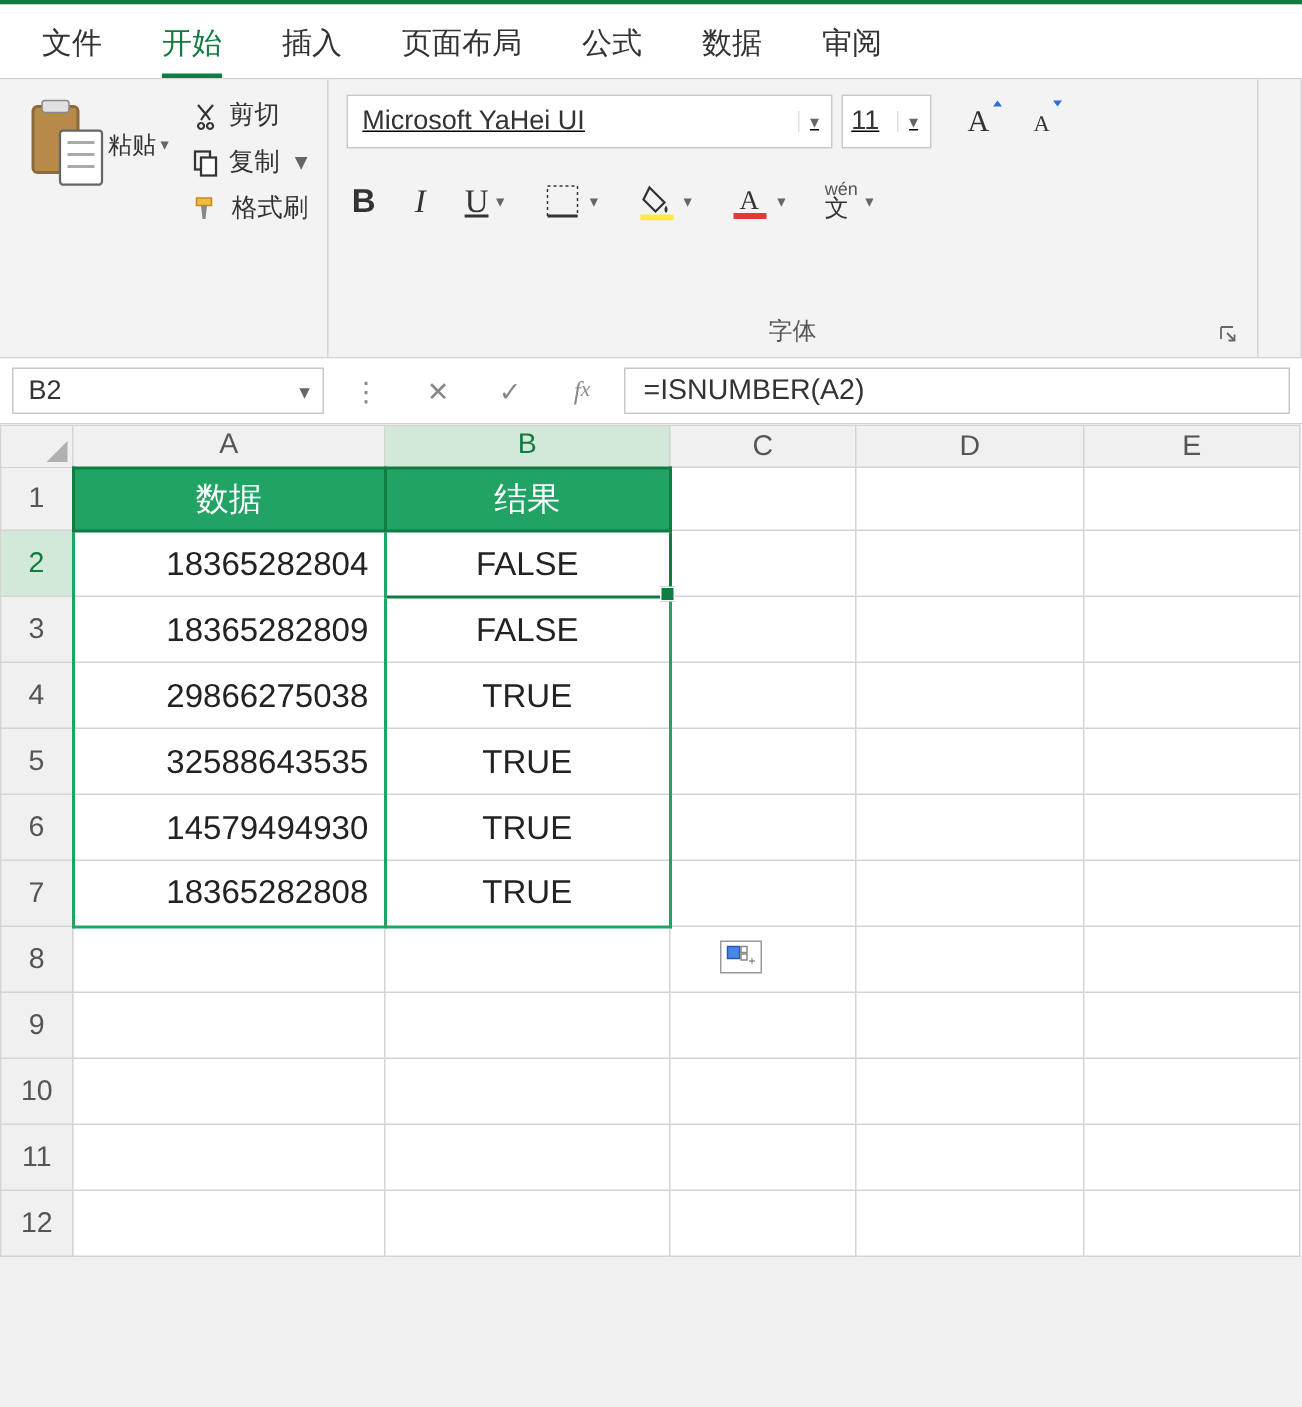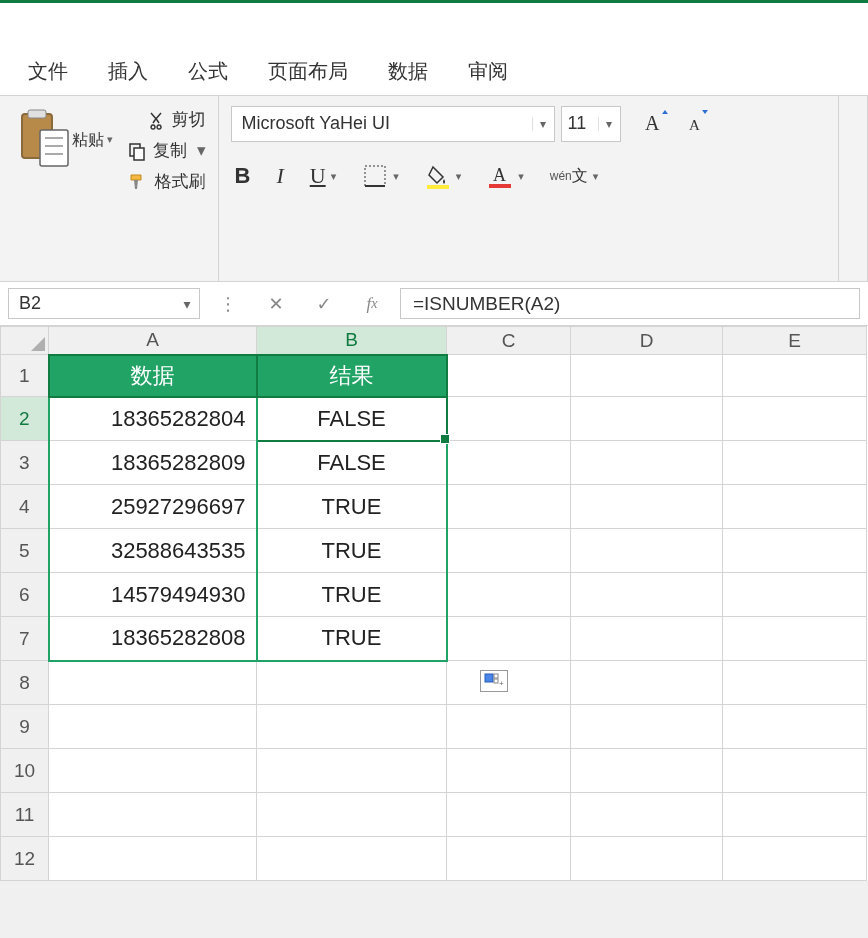--- a/index.html
+++ b/index.html
@@ -10,7 +10,7 @@
     
     
     .ribbon-tabs { display: flex; background: #fff; padding: 0 8px; border-bottom: 1px solid #d4d4d4; }
-    .ribbon-tab { padding: 12px 20px 10px; font-size: 20px; color: #333; cursor: pointer; position: relative; margin-top: 43px; }
+    .ribbon-tab { padding: 12px 20px 10px; font-size: 20px; color: #333; cursor: pointer; position: relative; }
     .ribbon-tab.active { color: #107c41; font-weight: 500; }
     .ribbon-tab.active::after { content: ''; position: absolute; bottom: 0; left: 20px; right: 20px; height: 3px; background: #107c41; }
     

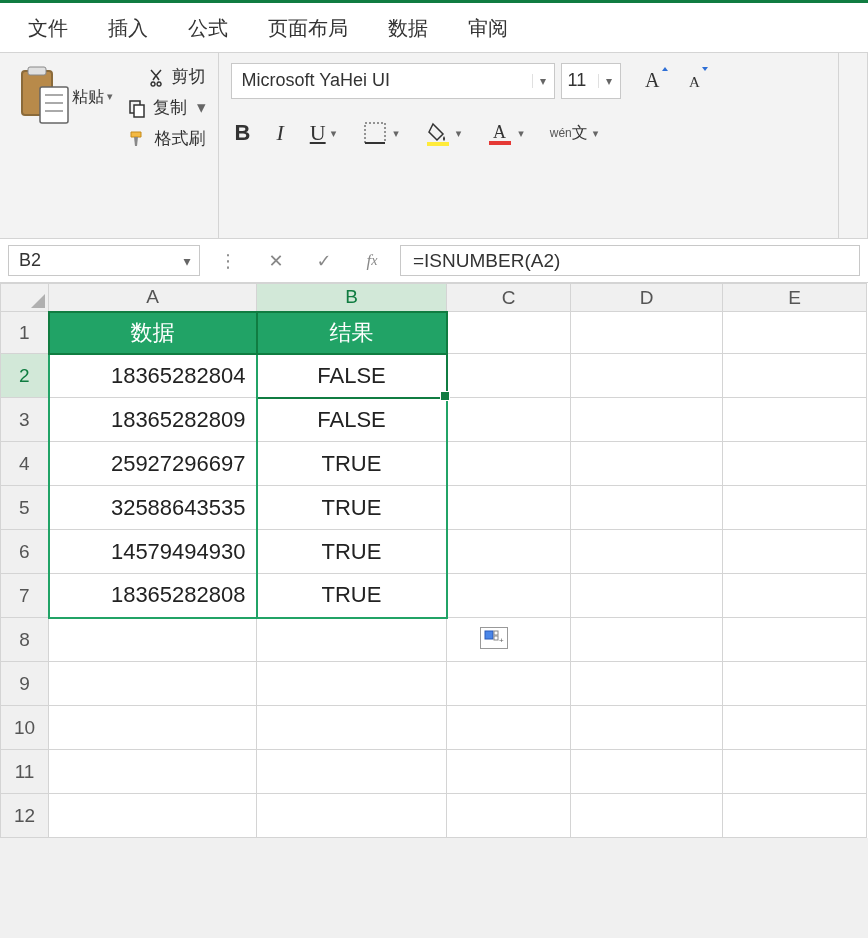--- a/index.html
+++ b/index.html
@@ -100,6 +100,7 @@
 
 <div class="ribbon-tabs">
   <div class="ribbon-tab">文件</div>
+  <div class="ribbon-tab active">开始</div>
   <div class="ribbon-tab">插入</div>
   <div class="ribbon-tab">公式</div>
   <div class="ribbon-tab">页面布局</div>

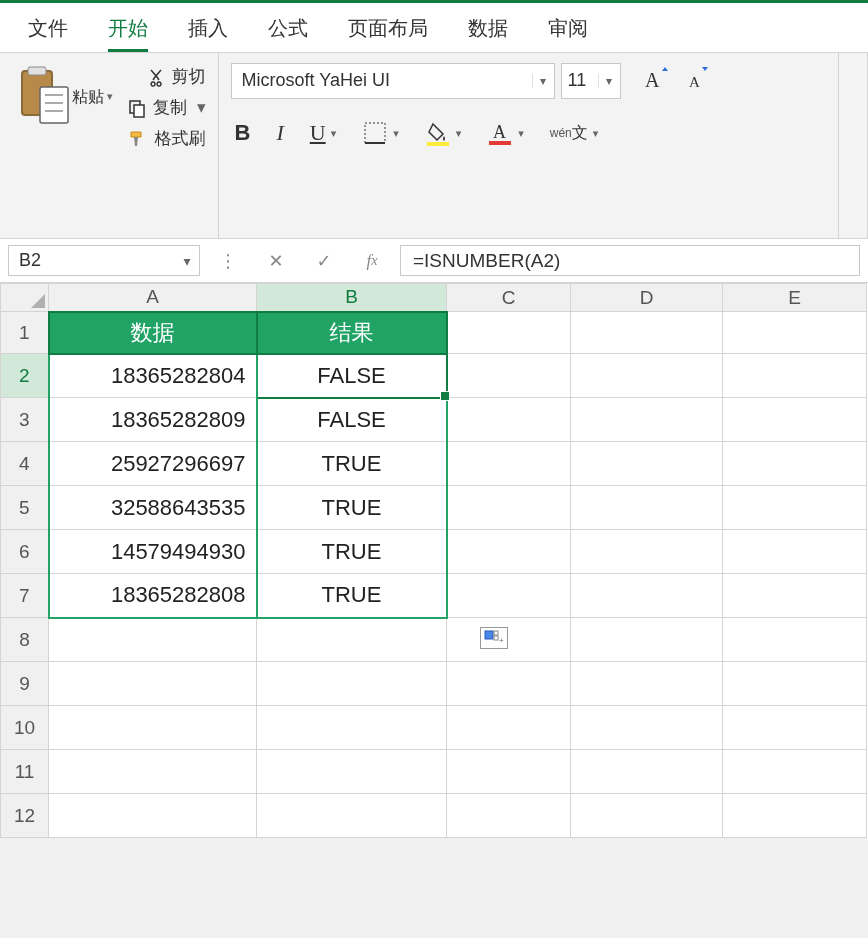--- a/index.html
+++ b/index.html
@@ -102,8 +102,8 @@
   <div class="ribbon-tab">文件</div>
   <div class="ribbon-tab active">开始</div>
   <div class="ribbon-tab">插入</div>
+  <div class="ribbon-tab">页面布局</div>
   <div class="ribbon-tab">公式</div>
-  <div class="ribbon-tab">页面布局</div>
   <div class="ribbon-tab">数据</div>
   <div class="ribbon-tab">审阅</div>
 </div>

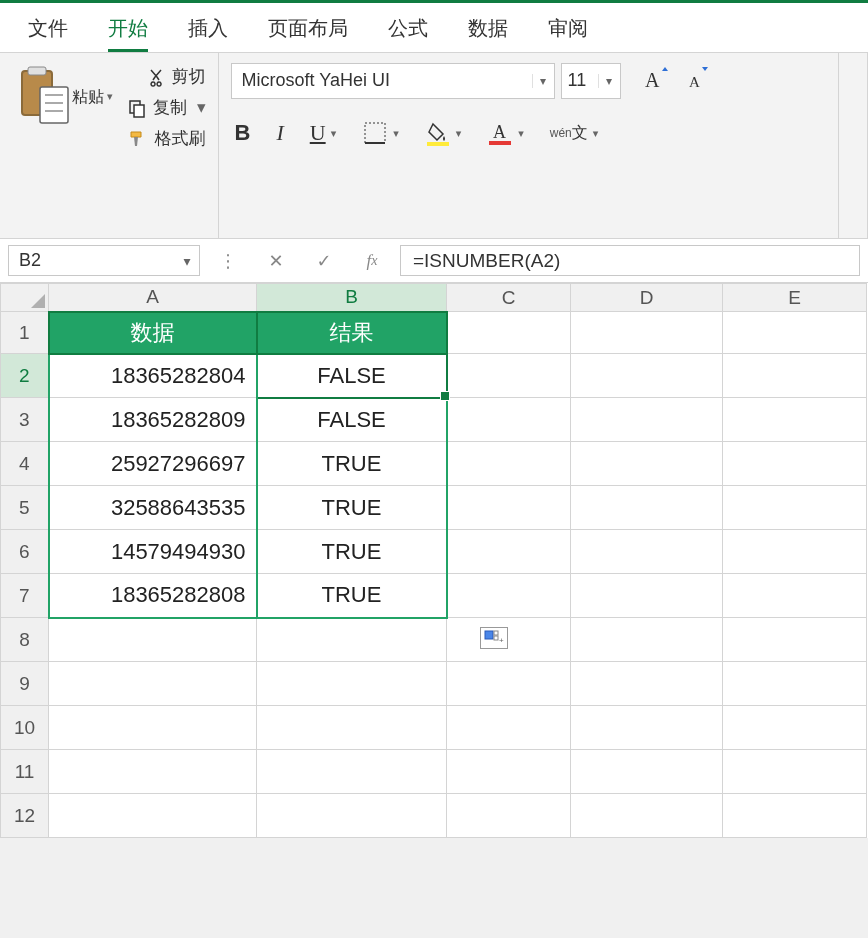--- a/index.html
+++ b/index.html
@@ -27,7 +27,7 @@
     .paste-icon { width: 56px; height: 62px; }
     .paste-label { font-size: 16px; color: #333; margin-top: 2px; }
     .paste-sub { display: flex; flex-direction: column; gap: 8px; margin-left: 10px; padding-top: 4px; }
-    .clip-item { display: flex; align-items: center; gap: 6px; font-size: 17px; color: #333; cursor: pointer; justify-content: flex-end; }
+    .clip-item { display: flex; align-items: center; gap: 6px; font-size: 17px; color: #333; cursor: pointer; }
     .clip-item .chev { margin-left: 4px; color: #666; }
     
     

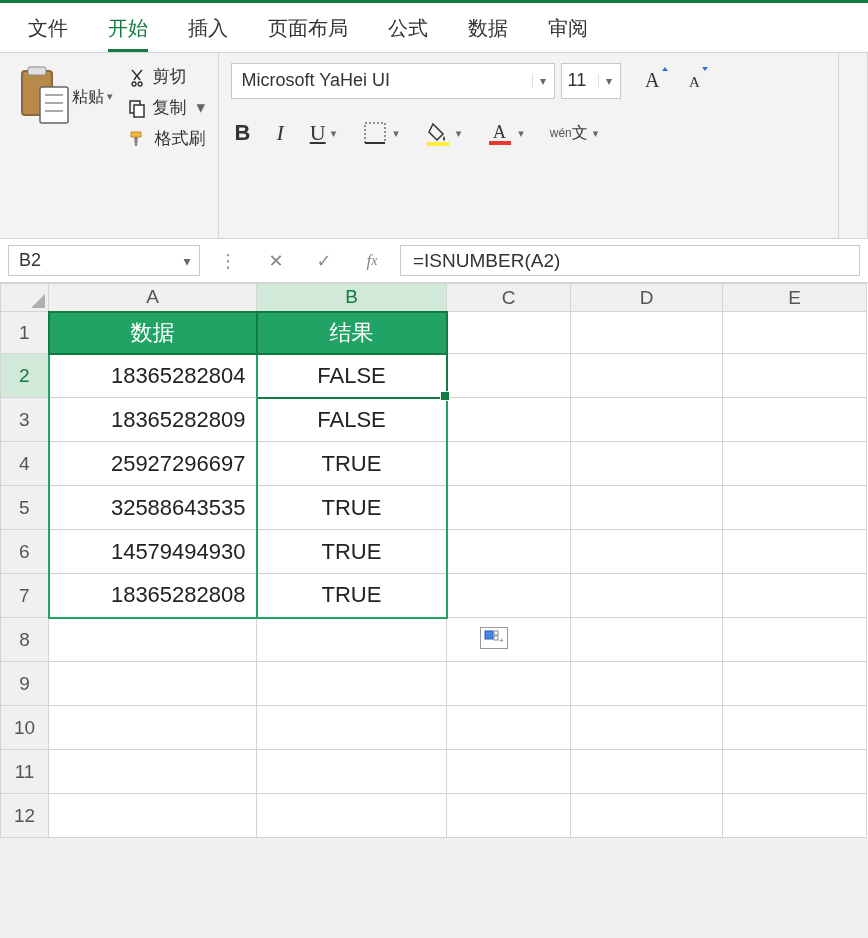--- a/index.html
+++ b/index.html
@@ -33,7 +33,7 @@
     
     .font-group { flex: 1; }
     .font-row1 { display: flex; gap: 6px; align-items: center; margin-bottom: 16px; }
-    .font-combo { display: flex; align-items: center; background: #fff; border: 1px solid #c8c8c8; height: 36px; }
+    .font-combo { display: flex; align-items: center; background: #fff; border: 1px solid #c8c8c8; height: 36px; text-decoration: underline; }
     .font-name { width: 300px; padding: 0 10px; font-size: 18px; color: #333; }
     .font-size { width: 36px; padding: 0 6px; font-size: 18px; color: #333; text-align: left; }
     .combo-arrow { width: 22px; text-align: center; color: #666; cursor: pointer; border-left: 1px solid #e0e0e0; font-size: 12px; }

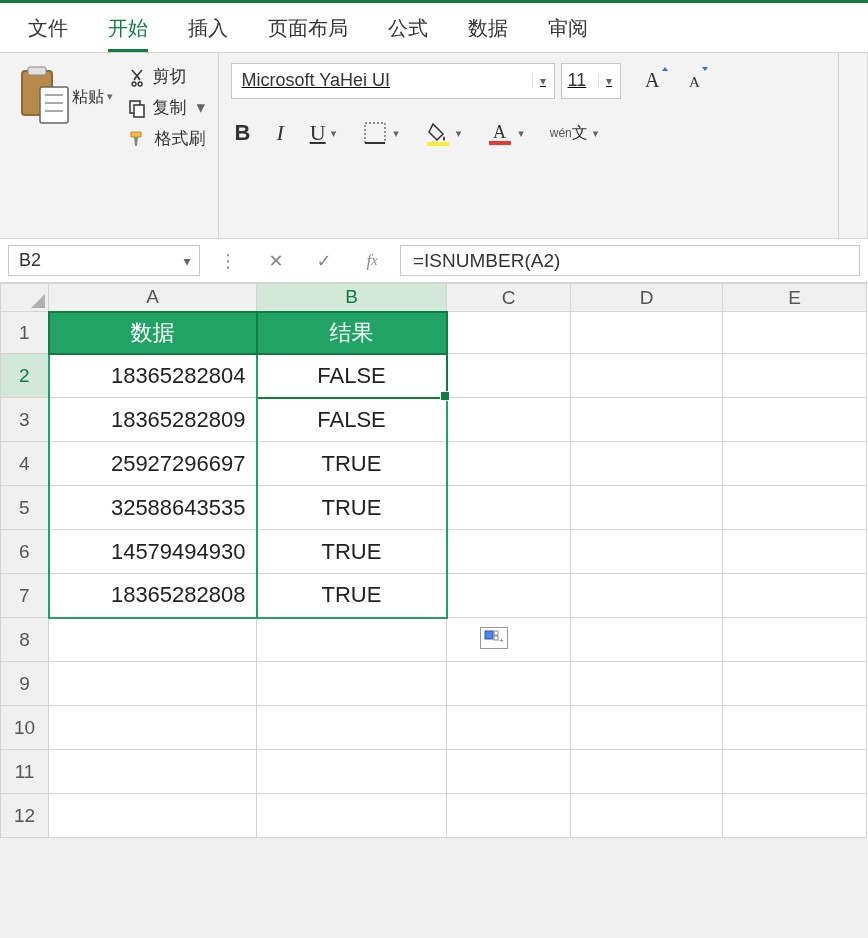--- a/index.html
+++ b/index.html
@@ -48,7 +48,7 @@
     .font-btn .under { text-decoration: underline; font-family: serif; }
     .chev-sm { font-size: 11px; color: #666; margin-left: 3px; }
     .border-btn svg, .fill-btn svg, .color-btn svg { width: 26px; height: 26px; }
-    .phonetic-btn { font-size: 12px; color: #555; display: flex; align-items: center; cursor: pointer; line-height: 1; }
+    .phonetic-btn { font-size: 12px; color: #555; display: flex; flex-direction: column; align-items: flex-start; cursor: pointer; line-height: 1; }
     
     
     .align-group { padding-left: 16px; }

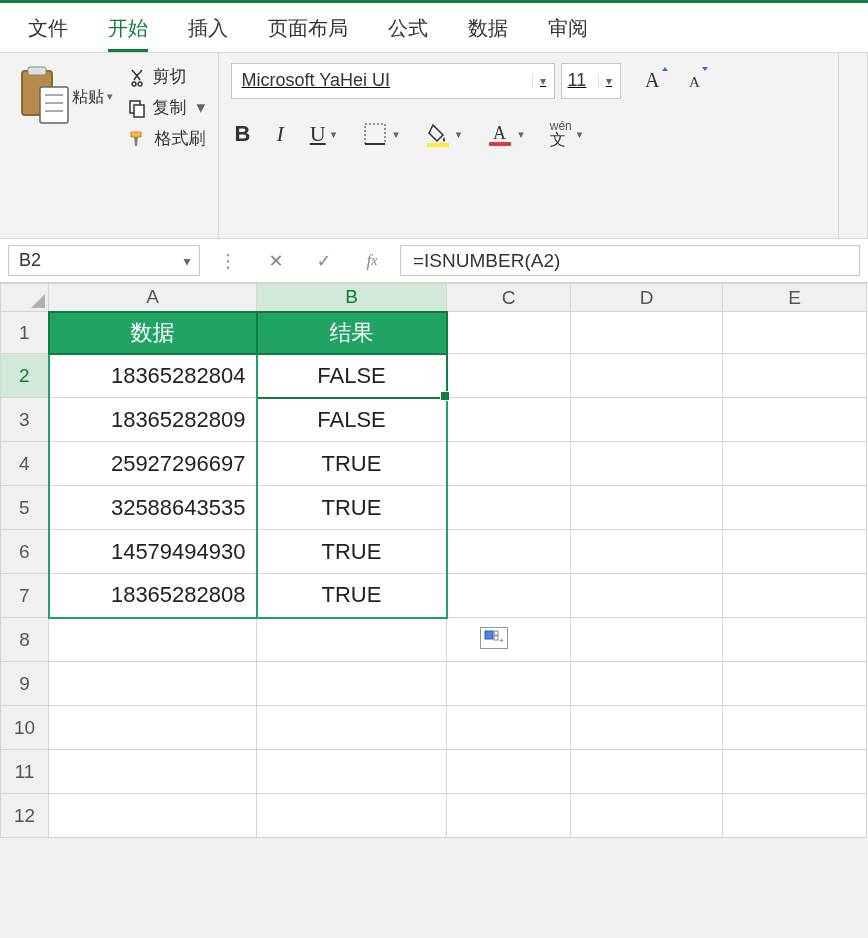--- a/index.html
+++ b/index.html
@@ -214,6 +214,14 @@
         </div>
       </div>
     </div>
+    <div class="ribbon-group-label">
+      <span>字体</span>
+      <span class="dialog-launcher">
+        <svg viewBox="0 0 14 14">
+            <path d="M2 2 h8 M2 2 v8 M6 6 l5 5 M11 7 v4 h-4" stroke="#666" stroke-width="1.2" fill="none"></path>
+          </svg>
+      </span>
+    </div>
   </div>
 
   <div class="ribbon-group align-group">

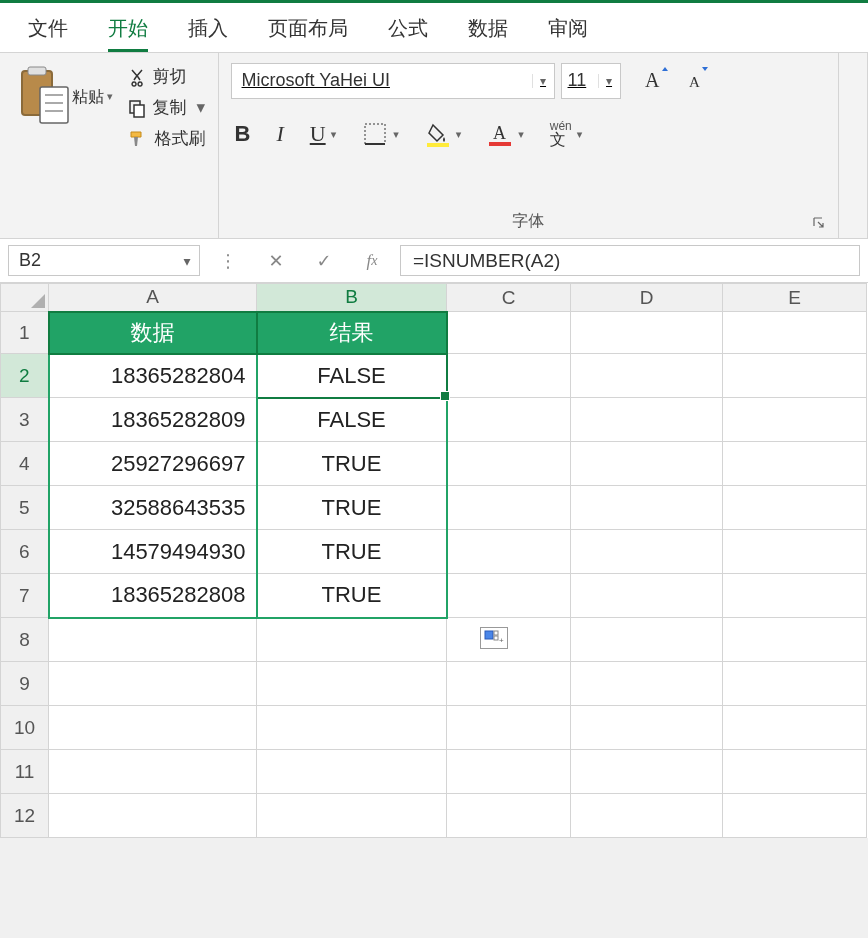--- a/index.html
+++ b/index.html
@@ -56,7 +56,7 @@
     
     
     .formula-bar-row { display: flex; background: #fff; border-bottom: 1px solid #d4d4d4; height: 44px; align-items: stretch; padding: 6px 8px; gap: 8px; }
-    .name-box { display: flex; align-items: center; background: #fff; border: 1px solid #c8c8c8; width: 192px; }
+    .name-box { display: flex; align-items: center; background: #fff; border: 1px solid #c8c8c8; width: 208px; }
     .name-box-text { flex: 1; padding: 0 10px; font-size: 18px; color: #333; }
     .name-box-arrow { width: 24px; text-align: center; color: #666; cursor: pointer; }
     .fb-btn { width: 40px; display: flex; align-items: center; justify-content: center; color: #888; cursor: pointer; font-size: 18px; }

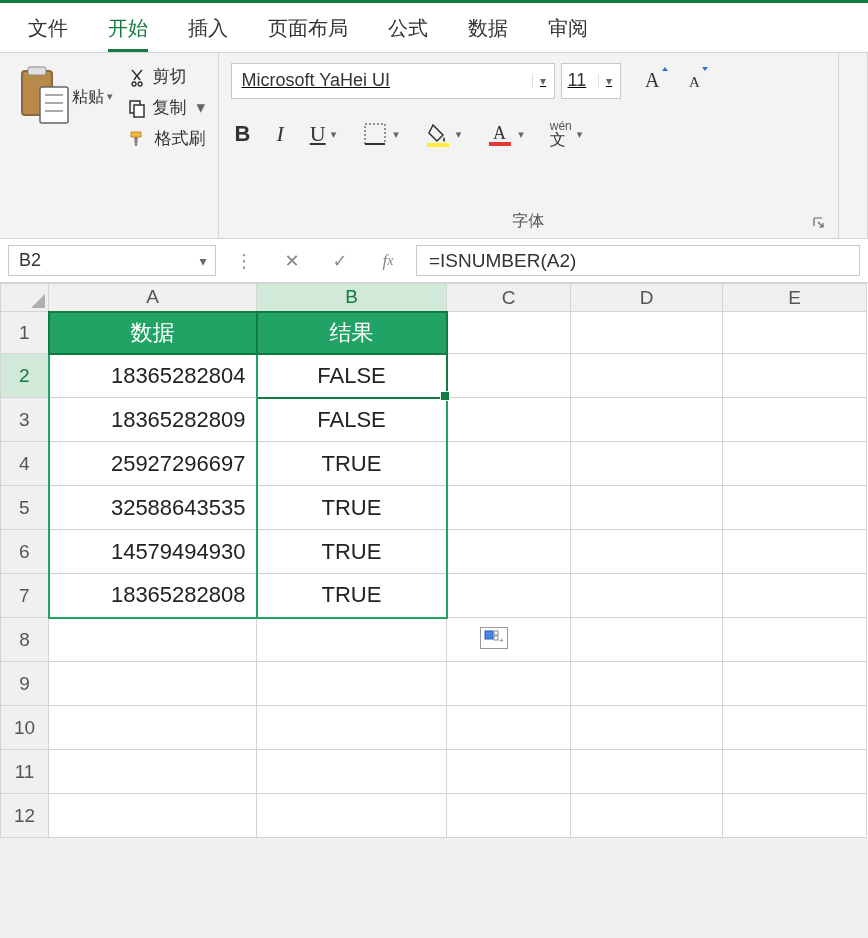--- a/index.html
+++ b/index.html
@@ -294,7 +294,7 @@
     </tr>
     <tr class="data-row">
       <th class="row-header">4</th>
-      <td class="data-cell num-cell">25927296697</td>
+      <td class="data-cell num-cell">29866275038</td>
       <td class="data-cell result-cell">TRUE</td>
       <td class="data-cell"></td>
       <td class="data-cell"></td>

